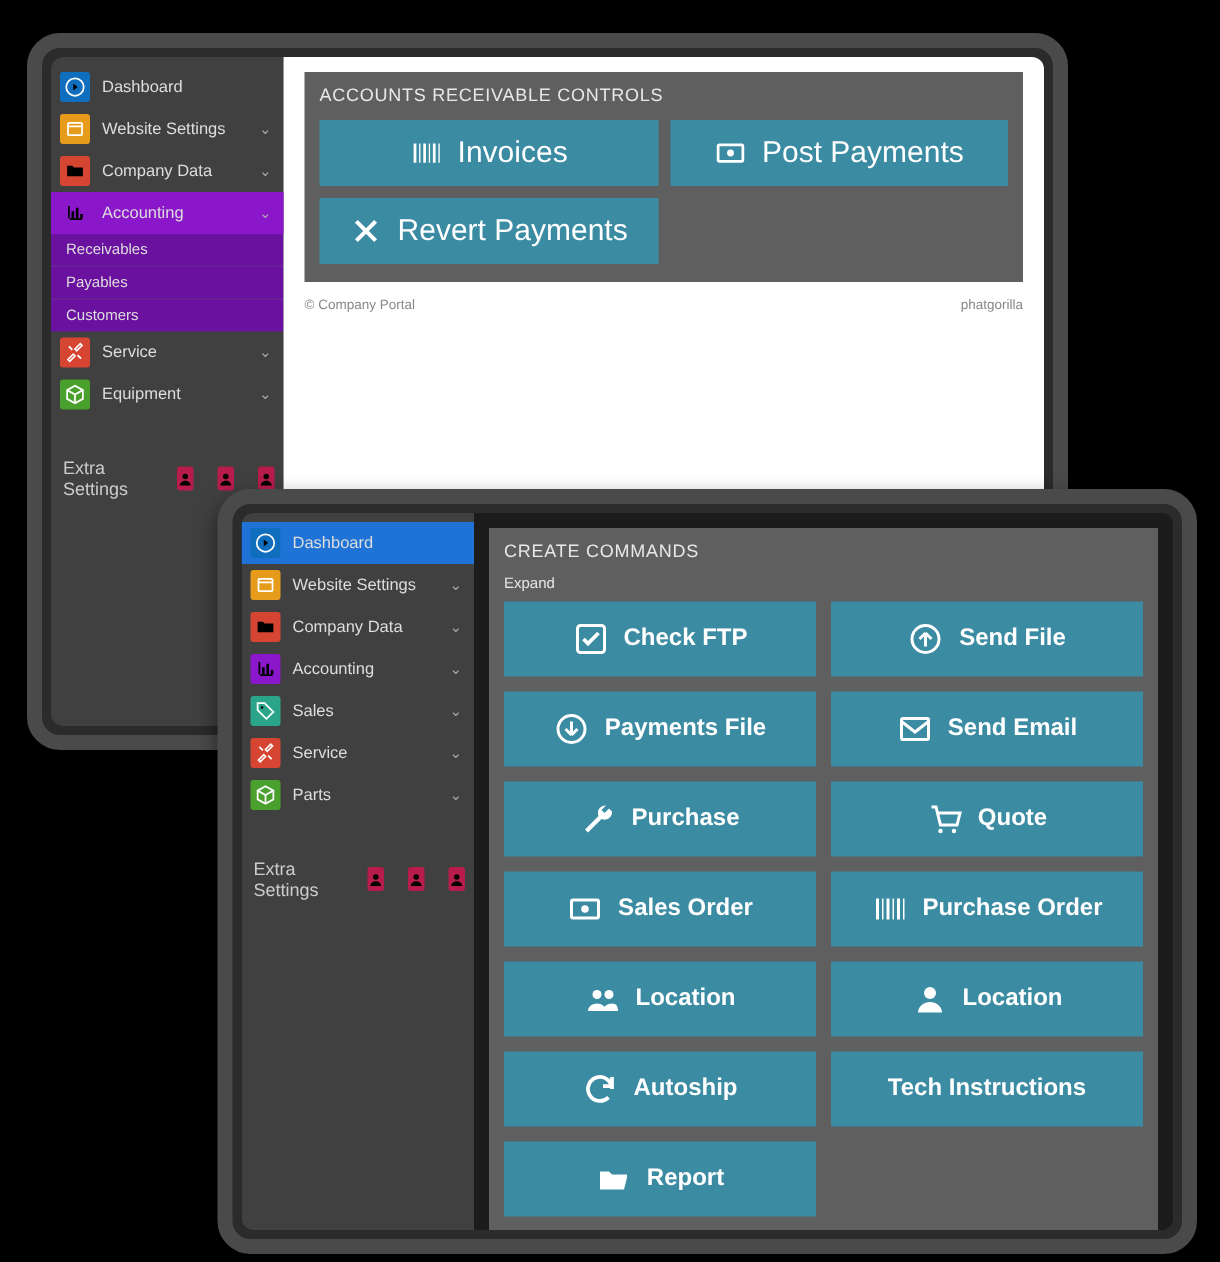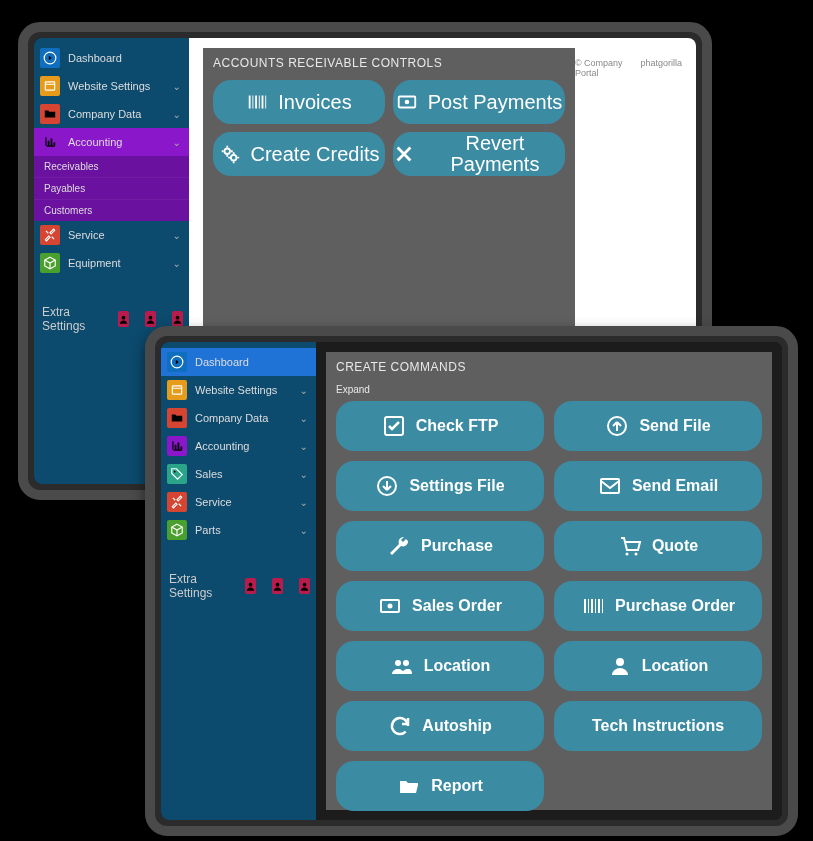--- a/index.html
+++ b/index.html
@@ -22,7 +22,7 @@
   .screen { position: absolute; inset: 6px; display: flex; background: #1c1c1c; border-radius: 8px; overflow: hidden; }
 
   
-  .sidebar { width: 155px; background: #0c4a6e; color: #ddd; font-size: 11px; display: flex; flex-direction: column; padding-top: 6px; }
+  .sidebar { width: 155px; background: #404040; color: #ddd; font-size: 11px; display: flex; flex-direction: column; padding-top: 6px; }
   .nav-item {
     display: flex; align-items: center; gap: 8px;
     padding: 4px 8px 4px 6px; height: 28px; cursor: pointer;

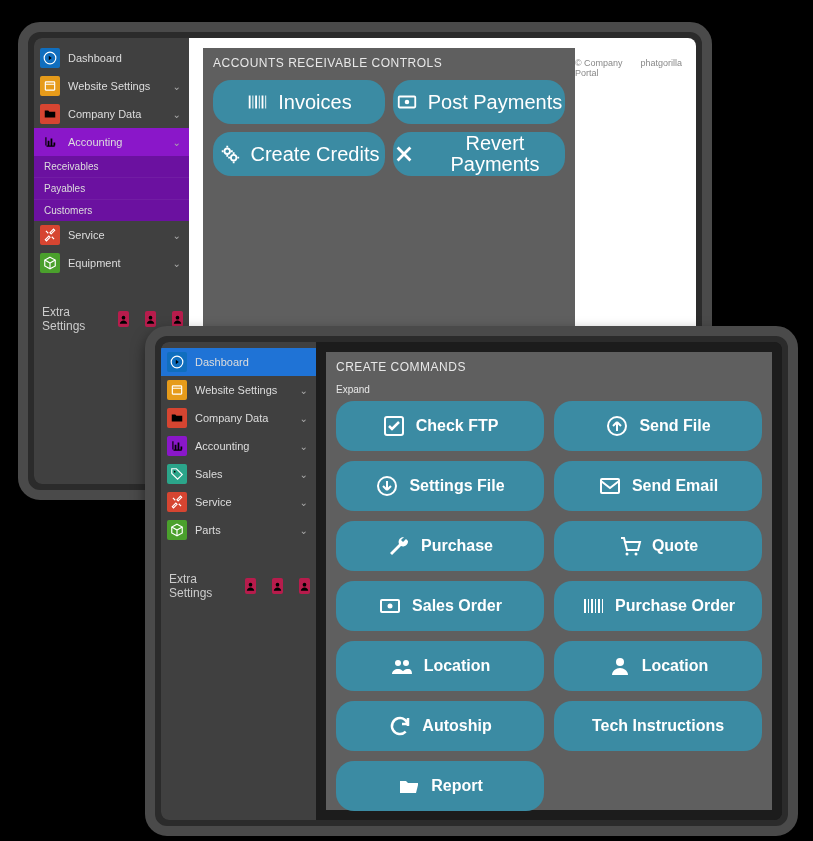--- a/index.html
+++ b/index.html
@@ -50,7 +50,7 @@
   }
 
   
-  .main { flex: 1; background: #fff; display: flex; flex-direction: row; padding: 10px 14px 8px 14px; }
+  .main { flex: 1; background: #fff; display: flex; flex-direction: column; padding: 10px 14px 8px 14px; }
   .main.dark { background: #1c1c1c; padding: 10px; }
 
   .panel {

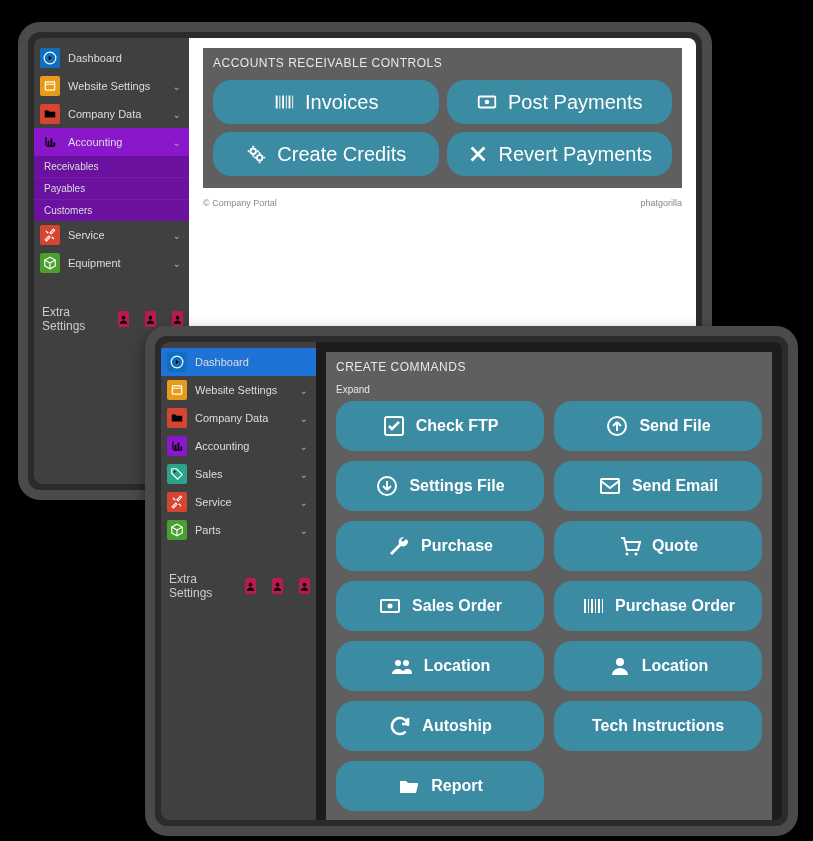--- a/index.html
+++ b/index.html
@@ -66,7 +66,7 @@
     background: #3b8ba3; color: #fff;
     display: flex; align-items: center; justify-content: center; gap: 10px;
     font-size: 20px; font-weight: 300; height: 44px; cursor: pointer;
-    text-align: center; line-height: 1.05; border-radius: 18px;
+    text-align: center; line-height: 1.05;
   }
   .app-btn.tall { height: 50px; font-size: 16px; font-weight: bold; }
   .app-btn svg { width: 22px; height: 22px; fill: #fff; flex-shrink: 0; }

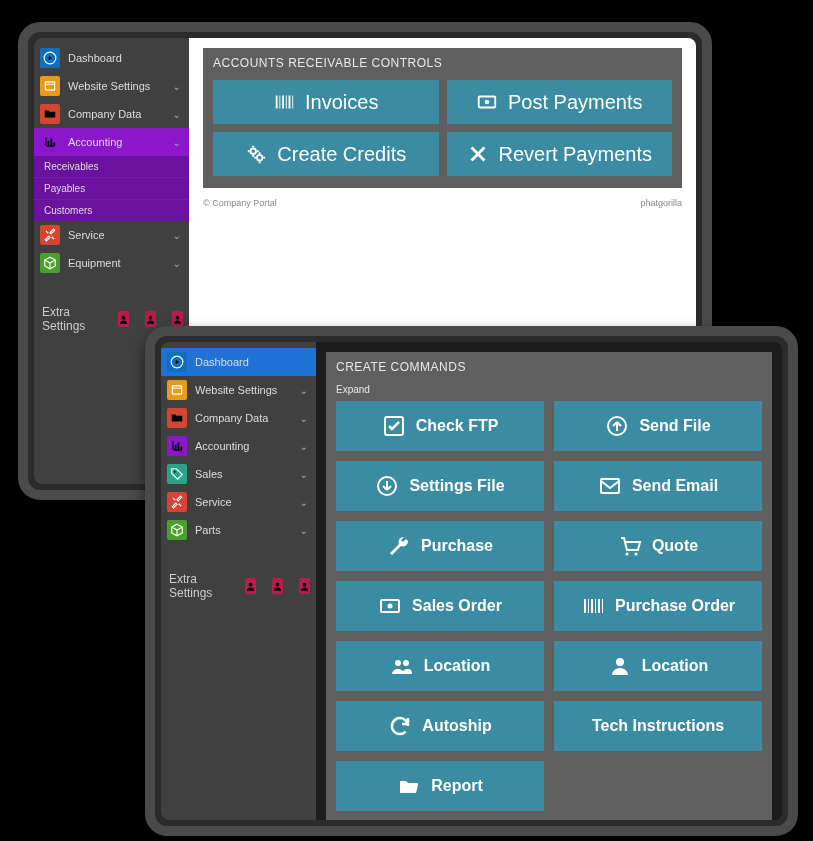--- a/index.html
+++ b/index.html
@@ -271,12 +271,6 @@
               </div>
               <div class="app-btn">
                 <svg viewBox="0 0 24 24">
-                  <use href="#i-gears"></use>
-                </svg>
-                <span>Create Credits</span>
-              </div>
-              <div class="app-btn">
-                <svg viewBox="0 0 24 24">
                   <use href="#i-x"></use>
                 </svg>
                 <span>Revert Payments</span>

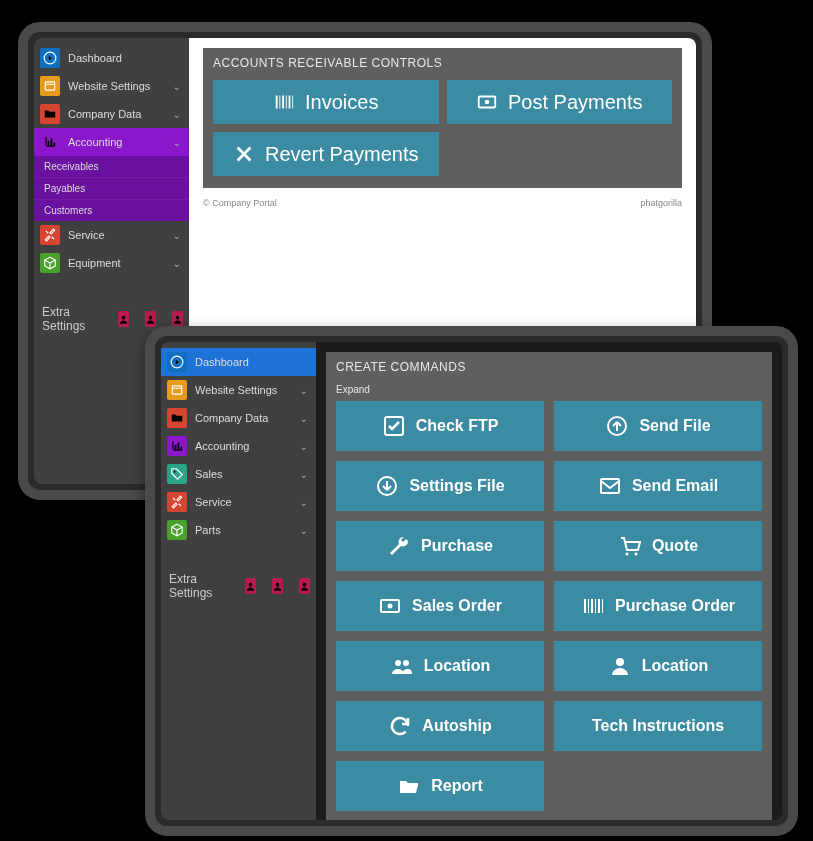--- a/index.html
+++ b/index.html
@@ -395,7 +395,7 @@
                 <svg viewBox="0 0 24 24">
                   <use href="#i-download"></use>
                 </svg>
-                <span>Settings File</span>
+                <span>Payments File</span>
               </div>
               <div class="app-btn tall">
                 <svg viewBox="0 0 24 24">

